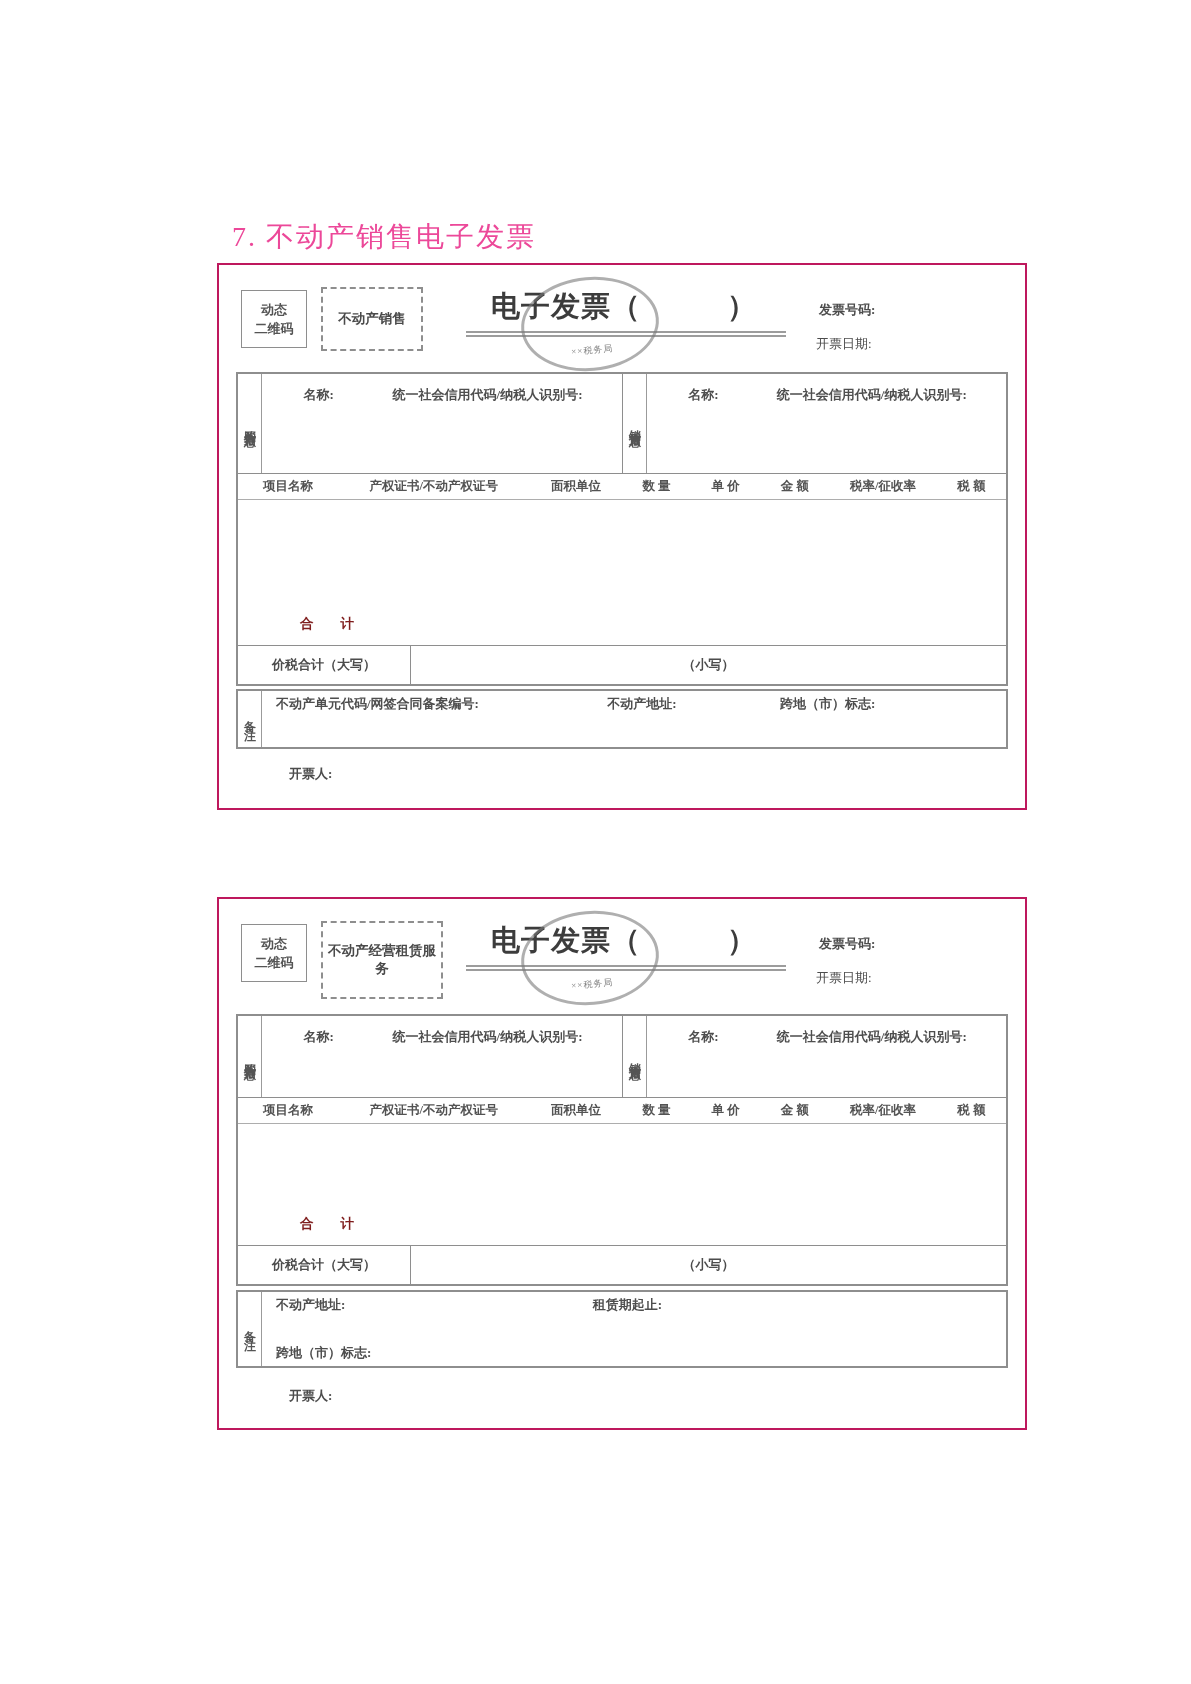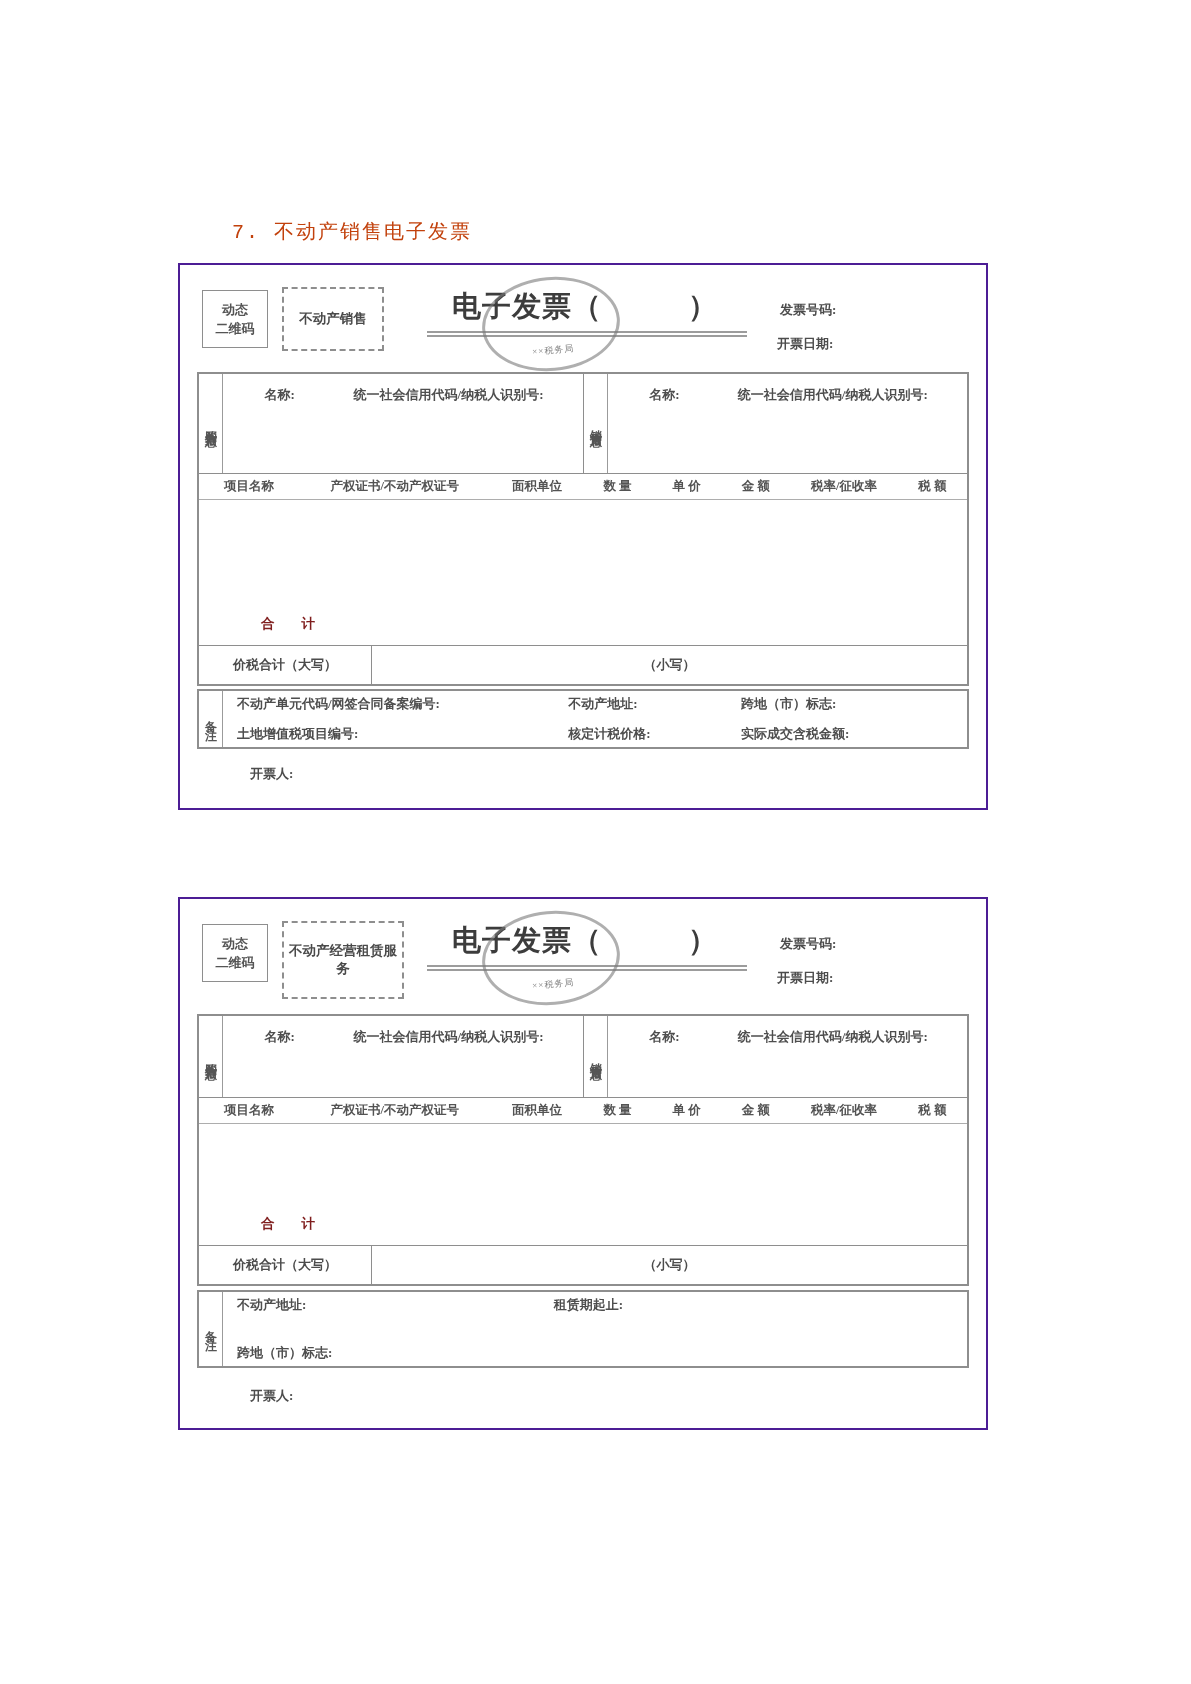--- a/index.html
+++ b/index.html
@@ -14,7 +14,7 @@
 
   .heading {
     position:absolute; left:232px;
-    font-size:20px; letter-spacing:2px; color:#c2410c; font-weight:400;font-family:Liberation Mono, monospace;
+    font-size:28px; letter-spacing:2px; color:#ec4899; font-weight:400;
   }
   #heading-1 { top:218px; }
   #heading-2 { top:848px; }

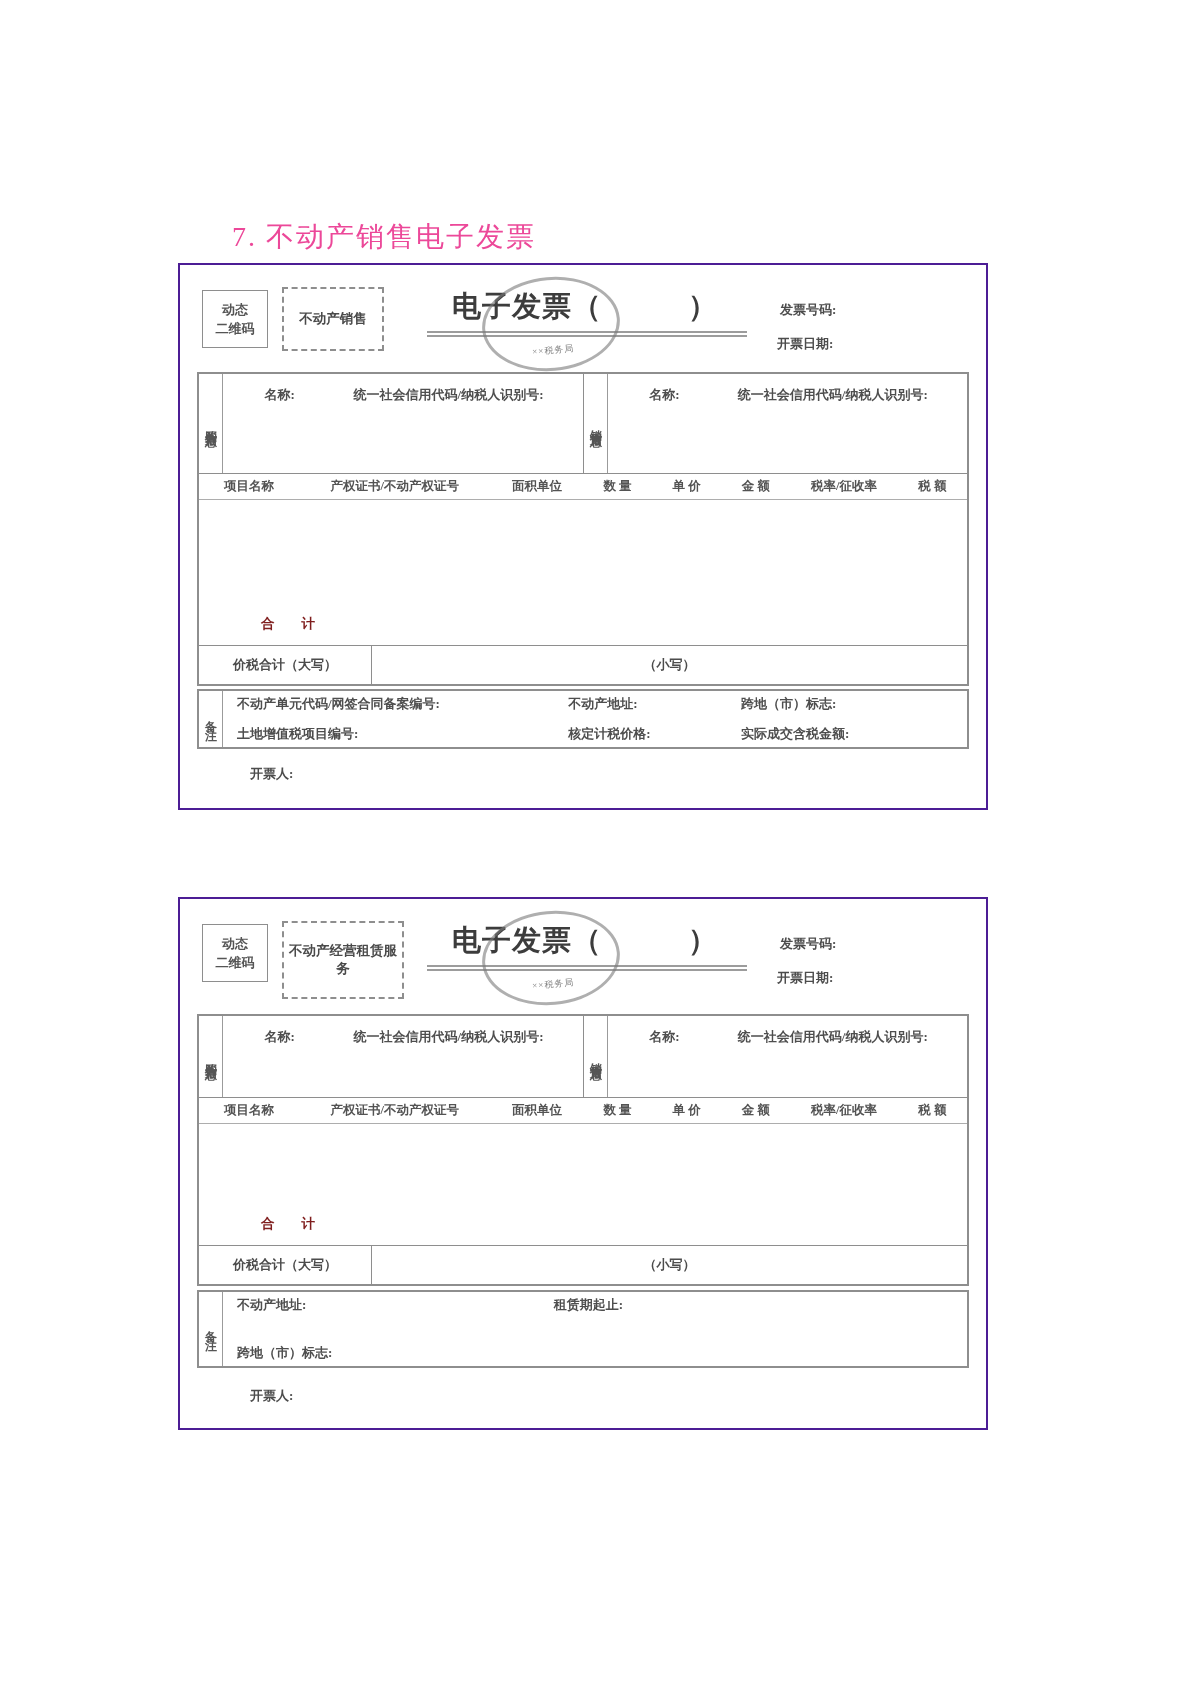--- a/index.html
+++ b/index.html
@@ -25,8 +25,8 @@
 
   .frame {
     width:100%; height:100%;
-    border:2px solid #4c1d95;
-    position:relative; background:#fff;
+    border:2px solid #be185d;
+    position:relative; background:#fff;margin-left:39px;
   }
 
   

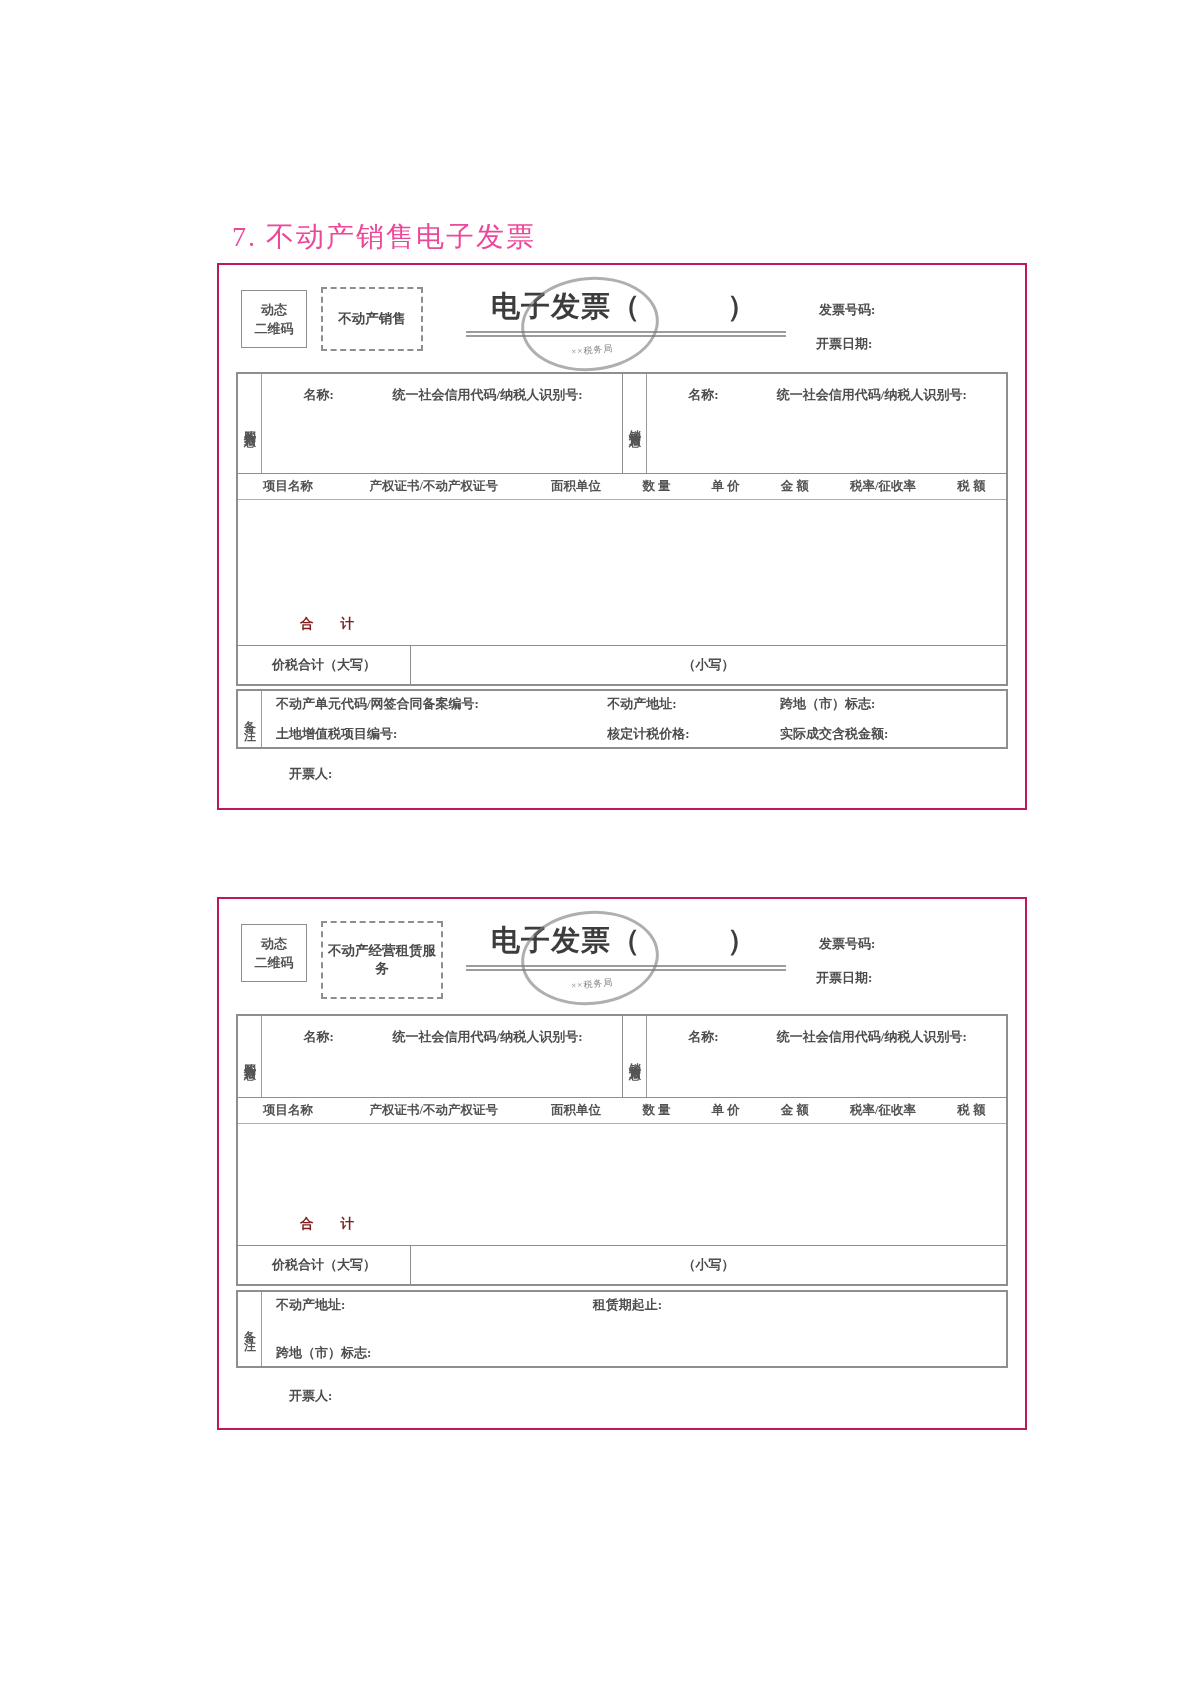--- a/index.html
+++ b/index.html
@@ -63,7 +63,7 @@
     font-size:9px; letter-spacing:1px; color:rgba(105,105,105,.85);
   }
   .meta-no   { position:absolute; left:600px; top:36px; font-size:13px; font-weight:600; }
-  .meta-date { position:absolute; left:597px; top:70px; font-size:13px; font-weight:700; }
+  .meta-date { position:absolute; left:597px; top:70px; font-size:13px; font-weight:400; }
 
   
   .main-table {

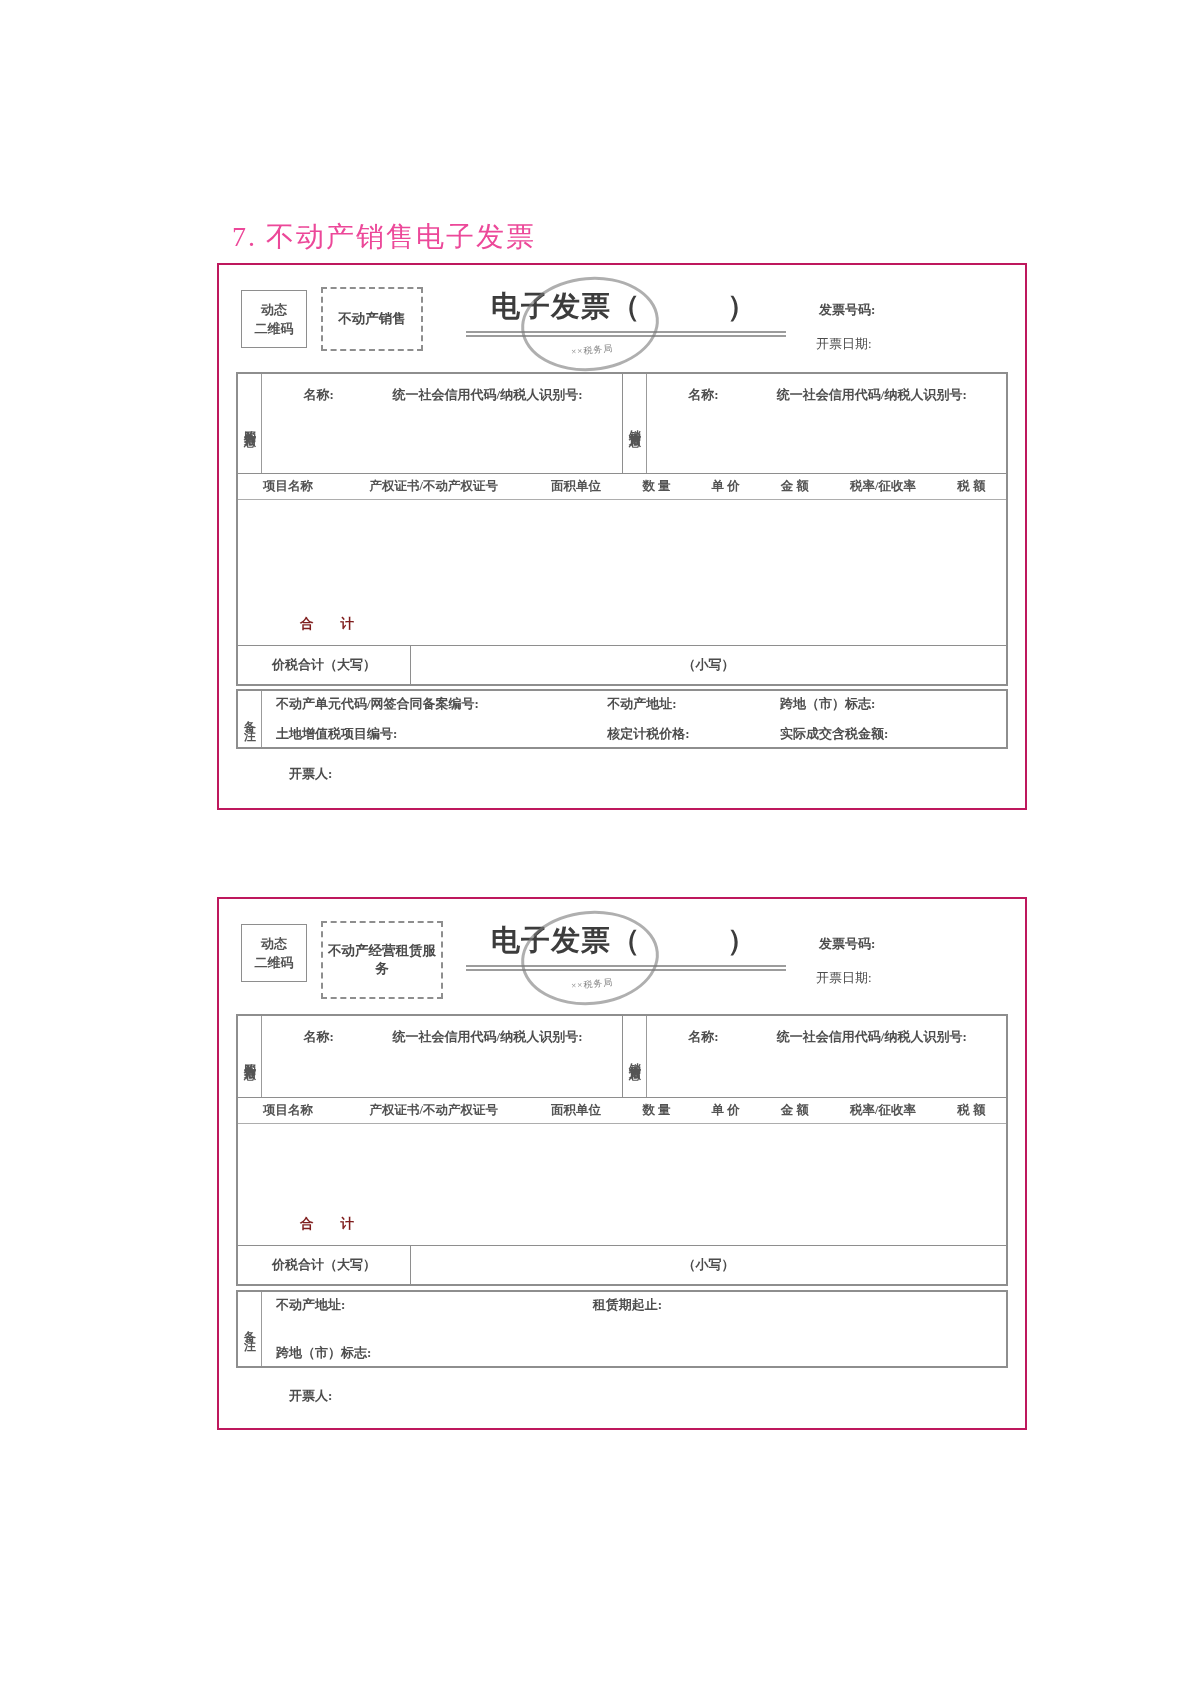--- a/index.html
+++ b/index.html
@@ -220,11 +220,6 @@
             <span class="f2">不动产地址:</span>
             <span class="f3">跨地（市）标志:</span>
           </div>
-          <div class="rrow">
-            <span class="f1">土地增值税项目编号:</span>
-            <span class="f2">核定计税价格:</span>
-            <span class="f3">实际成交含税金额:</span>
-          </div>
         </div>
       </div>
 

